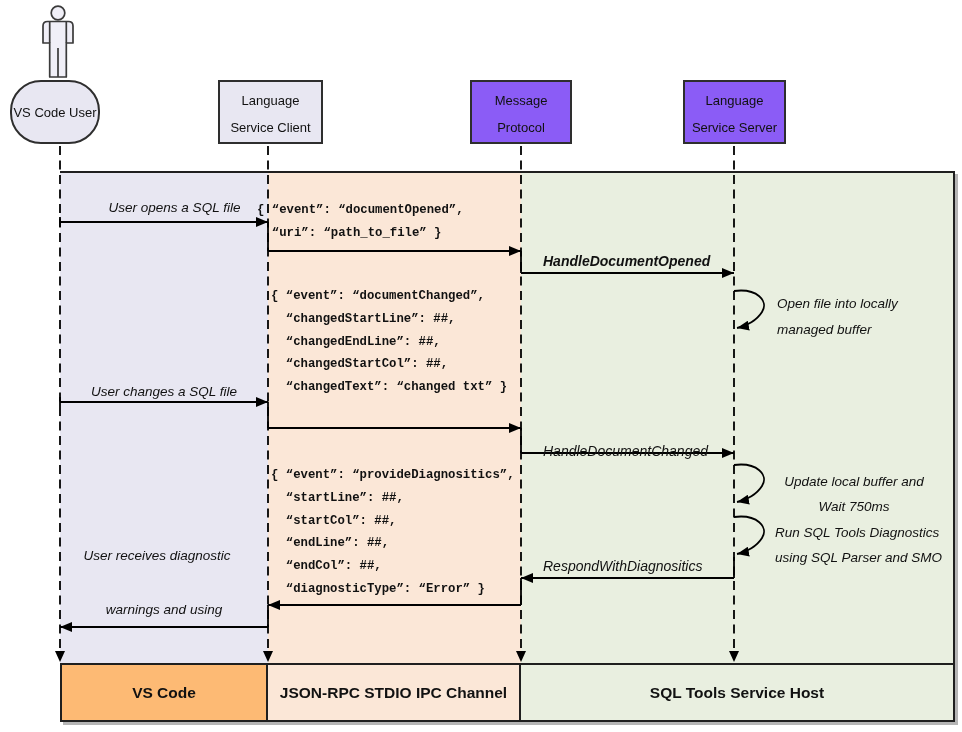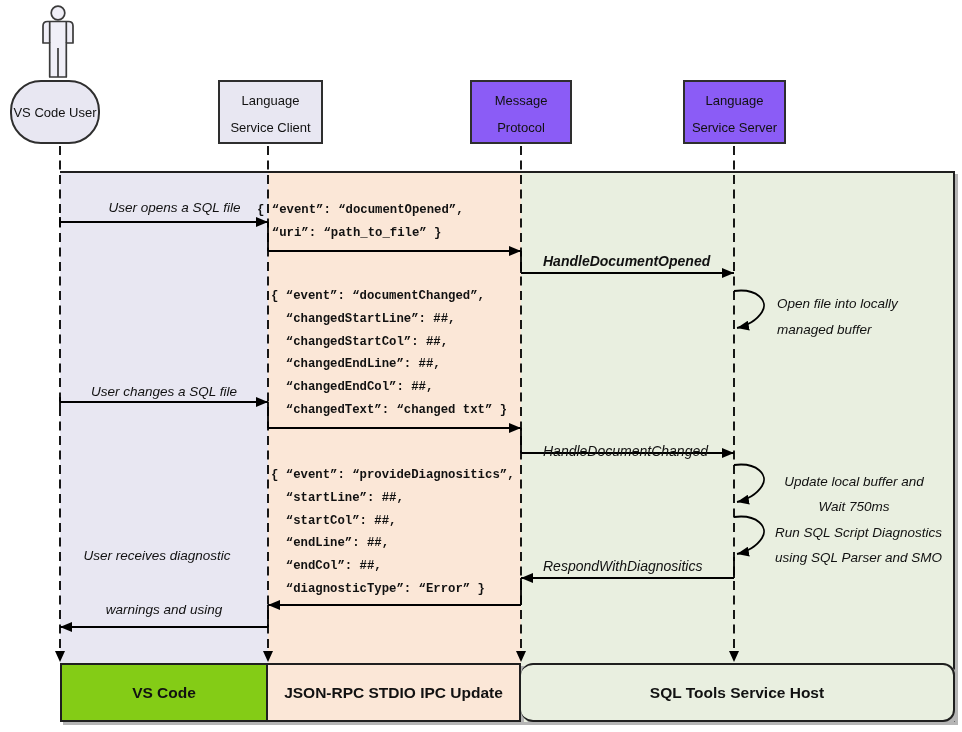--- a/index.html
+++ b/index.html
@@ -131,8 +131,8 @@
   <div class="code" style="left:271px;top:285px;">
       <div>{ “event”: “documentChanged”,</div>
       <div>  “changedStartLine”: ##,</div>
+      <div>  “changedEndLine”: ##,</div>
       <div>  “changedStartCol”: ##,</div>
-      <div>  “changedEndLine”: ##,</div>
       <div>  “changedEndCol”: ##,</div>
       <div>  “changedText”: “changed txt” }</div>
     </div>

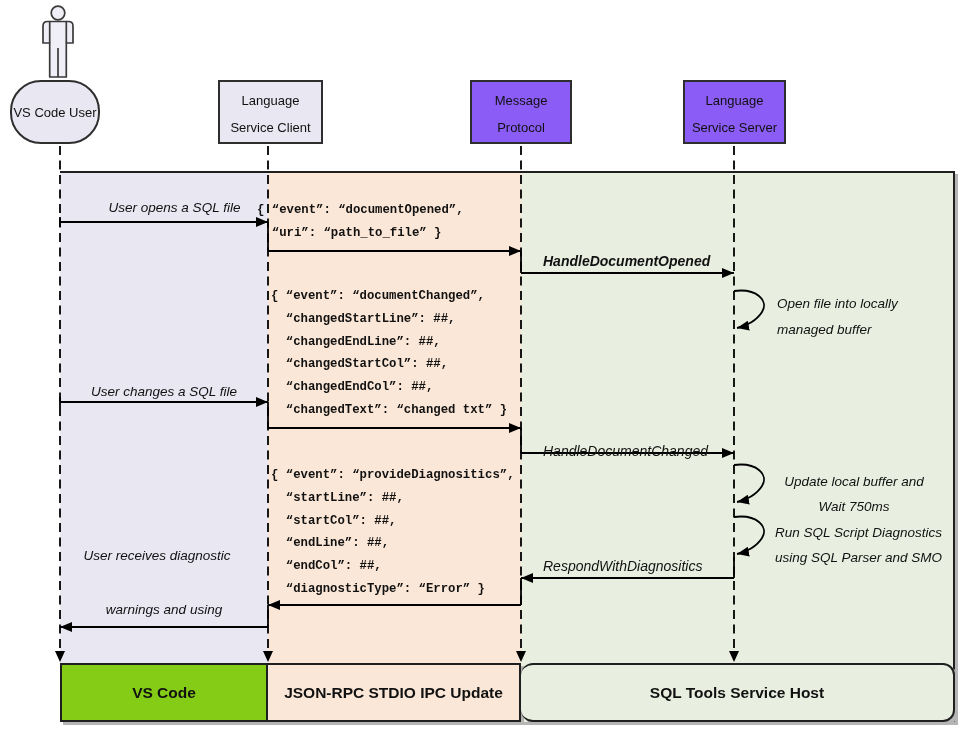--- a/index.html
+++ b/index.html
@@ -133,7 +133,6 @@
       <div>  “changedStartLine”: ##,</div>
       <div>  “changedEndLine”: ##,</div>
       <div>  “changedStartCol”: ##,</div>
-      <div>  “changedEndCol”: ##,</div>
       <div>  “changedText”: “changed txt” }</div>
     </div>
   <div class="code" style="left:271px;top:464px;">

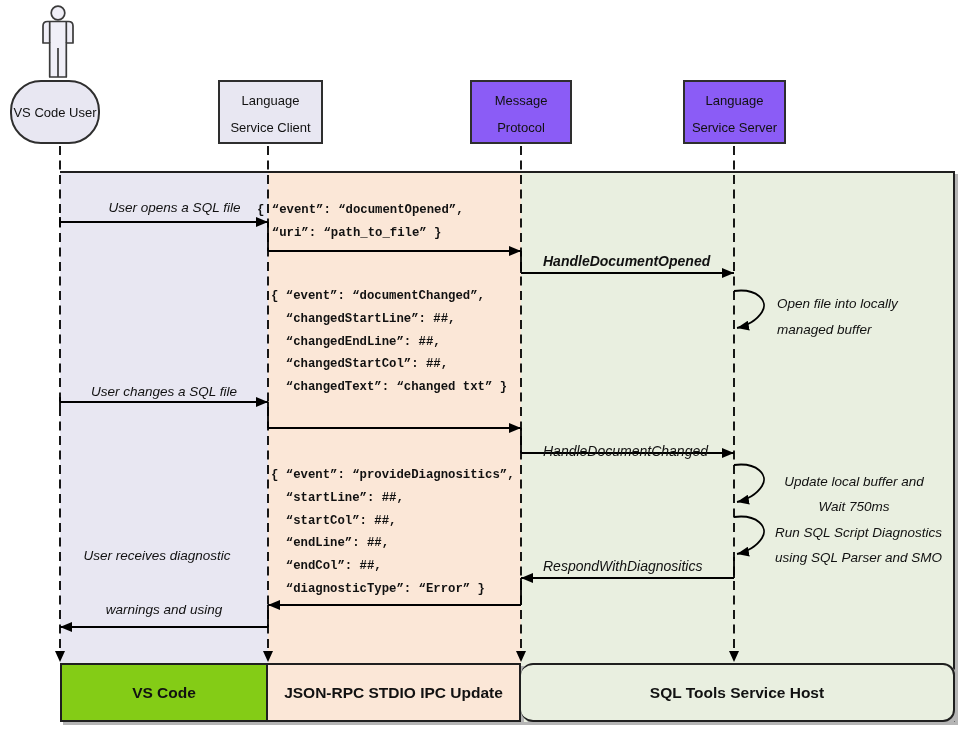--- a/index.html
+++ b/index.html
@@ -118,7 +118,7 @@
   <div class="lbl big" style="left:543px;top:435px;margin-top:8px;">HandleDocumentChanged</div>
   <div class="lbl ctr" style="left:775px;width:158px;top:474px;">Update local buffer and</div>
   <div class="lbl ctr" style="left:775px;width:158px;top:499px;">Wait 750ms</div>
-  <div class="lbl" style="left:775px;top:525px;">Run SQL Script Diagnostics</div>
+  <div class="lbl" style="left:775px;top:525px;">Run SQL Tools Diagnostics</div>
   <div class="lbl" style="left:775px;top:550px;">using SQL Parser and SMO</div>
   <div class="lbl big" style="left:543px;top:558px;">RespondWithDiagnositics</div>
   <div class="lbl ctr" style="left:60px;width:180px;top:548px;padding-left:7px;">User receives diagnostic</div>

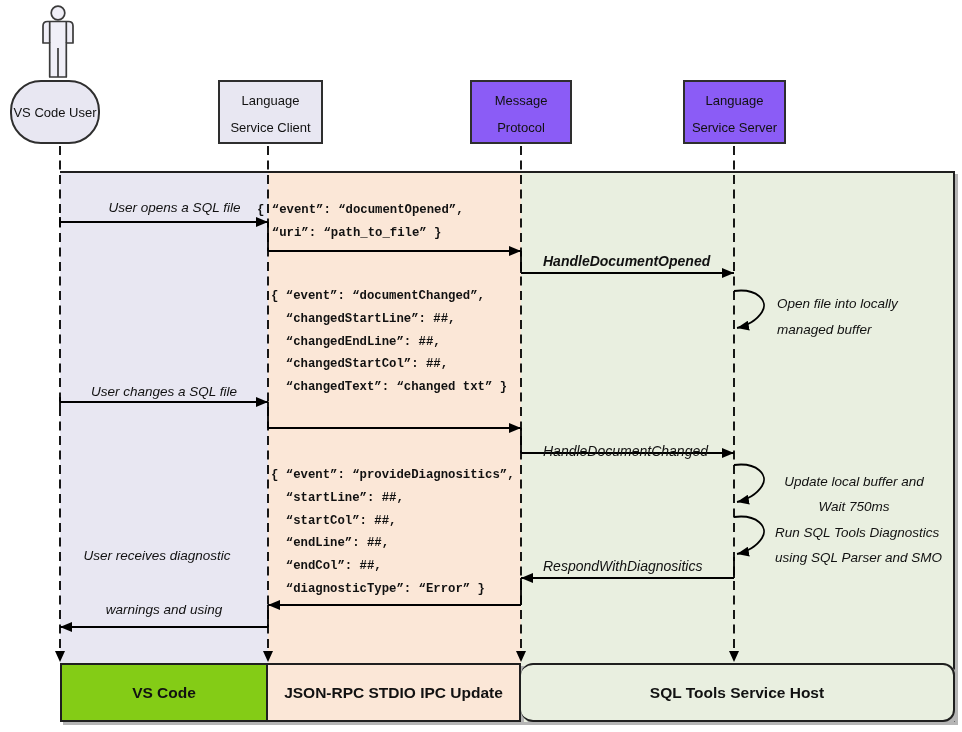--- a/index.html
+++ b/index.html
@@ -10,7 +10,7 @@
   .band.pea{left:208px;width:253px;background:#fbe7d7;}
   .band.grn{left:461px;width:432px;background:#e9efe0;}
   .bbox{position:absolute;bottom:0;height:59px;border:2px solid #1f1f1f;box-sizing:border-box;display:flex;align-items:center;justify-content:center;font-weight:bold;font-size:15.5px;box-shadow:3px 3px 0 #b5b5b5;}
-  .bbox.b1{left:0;width:208px;background:#84cc16;}
+  .bbox.b1{left:0;width:208px;background:#fdba74;}
   .bbox.b2{left:208px;width:253px;background:#fbe7d7;border-left:none;}
   .bbox.b3{left:461px;width:434px;background:#e9efe0;border-left:none;border-radius:12px;}
   .hbox{position:absolute;top:80px;height:64px;border:2px solid #2e2e2e;box-sizing:border-box;display:flex;flex-direction:column;align-items:center;justify-content:center;font-size:13px;line-height:27px;text-align:center;}

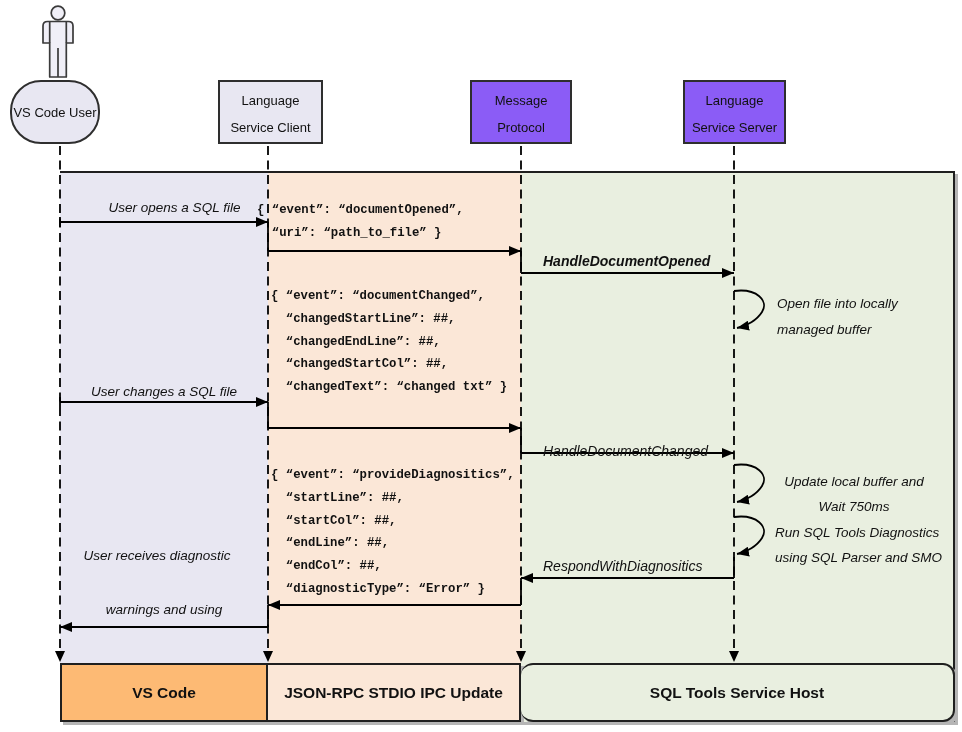--- a/index.html
+++ b/index.html
@@ -37,7 +37,7 @@
         <span>VS Code</span>
       </div>
     <div class="bbox b2">
-        <span>JSON-RPC STDIO IPC Update</span>
+        <span>JSON-RPC STDIO IPC Channel</span>
       </div>
     <div class="bbox b3">
         <span>SQL Tools Service Host</span>

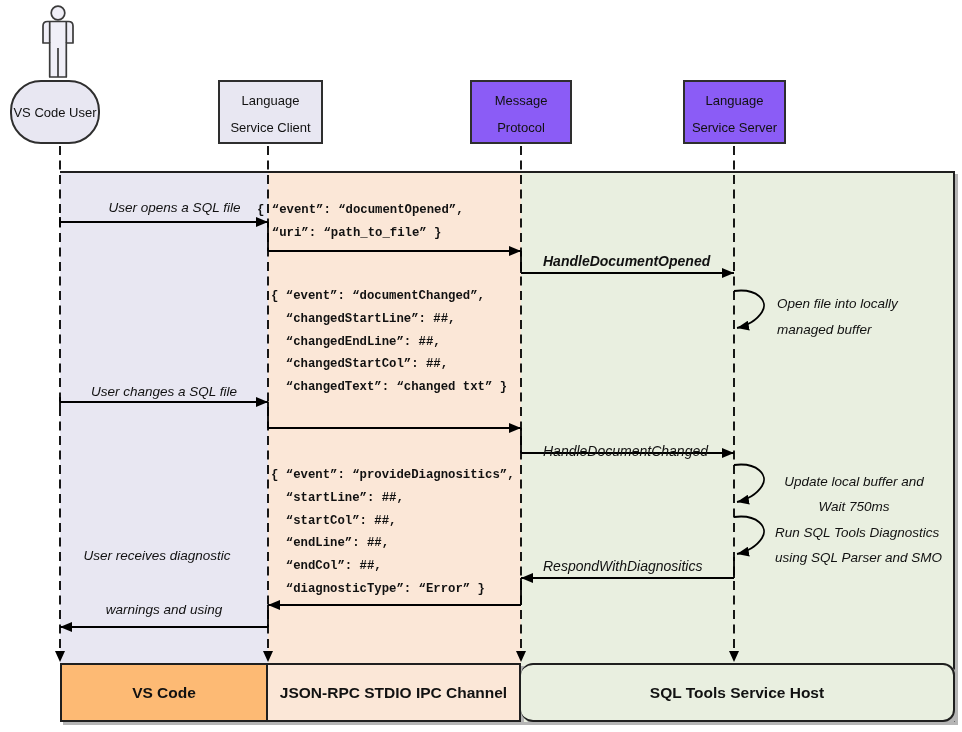--- a/index.html
+++ b/index.html
@@ -12,7 +12,7 @@
   .bbox{position:absolute;bottom:0;height:59px;border:2px solid #1f1f1f;box-sizing:border-box;display:flex;align-items:center;justify-content:center;font-weight:bold;font-size:15.5px;box-shadow:3px 3px 0 #b5b5b5;}
   .bbox.b1{left:0;width:208px;background:#fdba74;}
   .bbox.b2{left:208px;width:253px;background:#fbe7d7;border-left:none;}
-  .bbox.b3{left:461px;width:434px;background:#e9efe0;border-left:none;border-radius:12px;}
+  .bbox.b3{left:461px;width:434px;background:#e9efe0;border-left:none;}
   .hbox{position:absolute;top:80px;height:64px;border:2px solid #2e2e2e;box-sizing:border-box;display:flex;flex-direction:column;align-items:center;justify-content:center;font-size:13px;line-height:27px;text-align:center;}
   .hbox.two{padding-top:3px;}
   .hbox.lav{background:#e8e7f2;}

